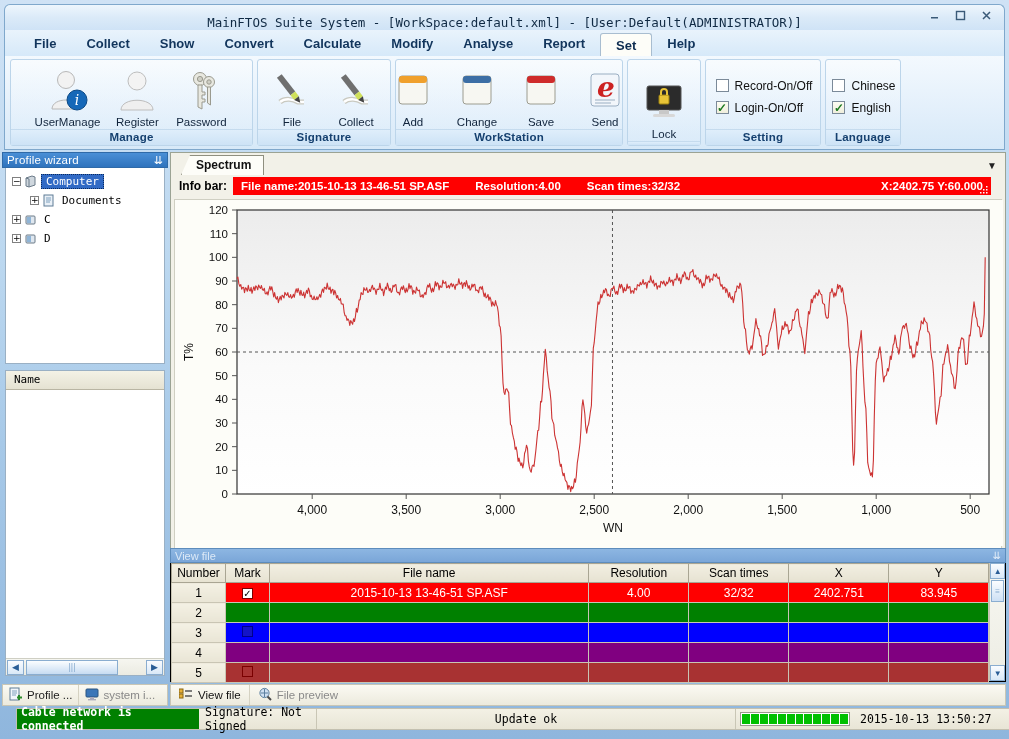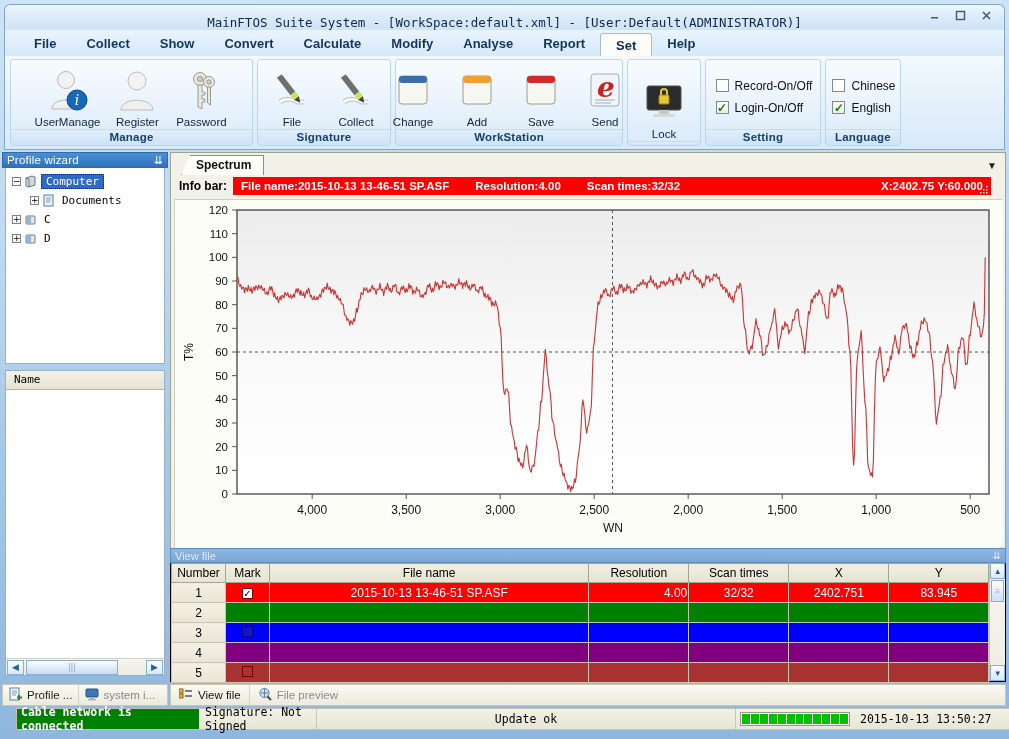--- a/index.html
+++ b/index.html
@@ -327,19 +327,19 @@
           <div class="glyph">
             <svg width="40" height="42" viewBox="0 0 40 42">
               <rect x="6" y="6" width="28" height="28" rx="3" fill="#f7f7f2" stroke="#9c9c90"></rect>
-              <rect x="6" y="6" width="28" height="7" rx="3" fill="#3c6ea5"></rect>
-            </svg>
-          </div>
-          <div class="lbl">Change</div>
+              <rect x="6" y="6" width="28" height="7" rx="3" fill="#f0a02c"></rect>
+            </svg>
+          </div>
+          <div class="lbl">Add</div>
         </div>
         <div class="rbtn">
           <div class="glyph">
             <svg width="40" height="42" viewBox="0 0 40 42">
               <rect x="6" y="6" width="28" height="28" rx="3" fill="#f7f7f2" stroke="#9c9c90"></rect>
-              <rect x="6" y="6" width="28" height="7" rx="3" fill="#f0a02c"></rect>
-            </svg>
-          </div>
-          <div class="lbl">Add</div>
+              <rect x="6" y="6" width="28" height="7" rx="3" fill="#3c6ea5"></rect>
+            </svg>
+          </div>
+          <div class="lbl">Change</div>
         </div>
         <div class="rbtn">
           <div class="glyph">

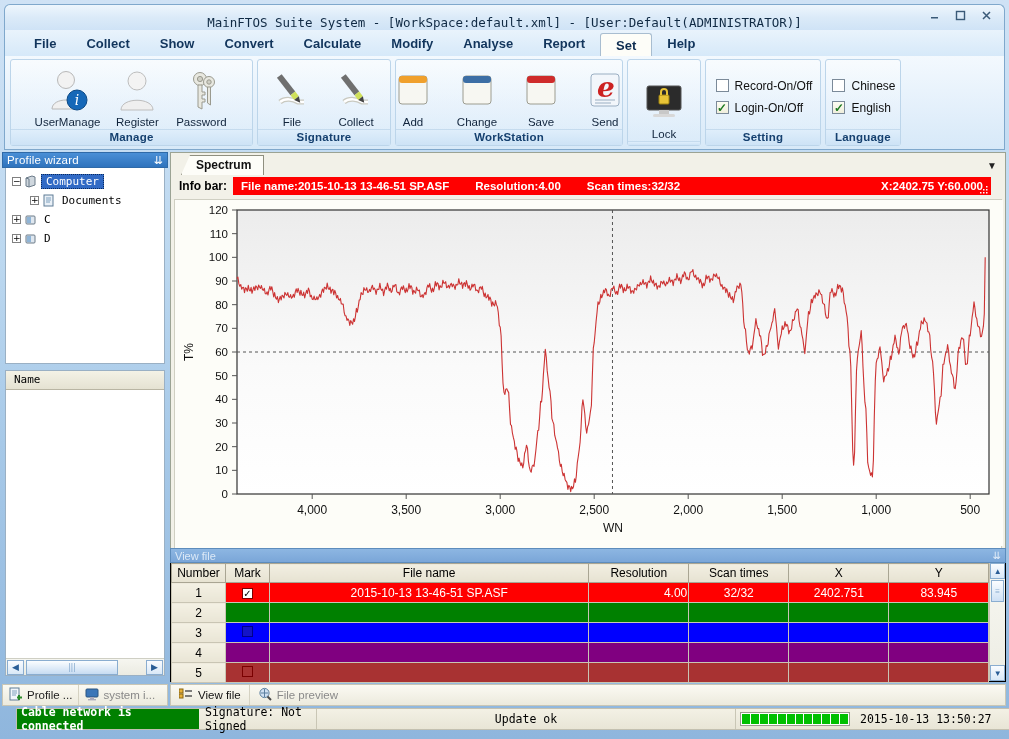--- a/index.html
+++ b/index.html
@@ -612,7 +612,7 @@
               <td class="numcell">1</td>
               <td style="background: rgb(255, 0, 0);"><span class="mark-chk on"></span></td>
               <td style="background: rgb(255, 0, 0);">2015-10-13 13-46-51 SP.ASF</td>
-              <td style="background: rgb(255, 0, 0); text-align: right;">4.00</td>
+              <td style="background: rgb(255, 0, 0);">4.00</td>
               <td style="background: rgb(255, 0, 0);">32/32</td>
               <td style="background: rgb(255, 0, 0);">2402.751</td>
               <td style="background: rgb(255, 0, 0);">83.945</td>

